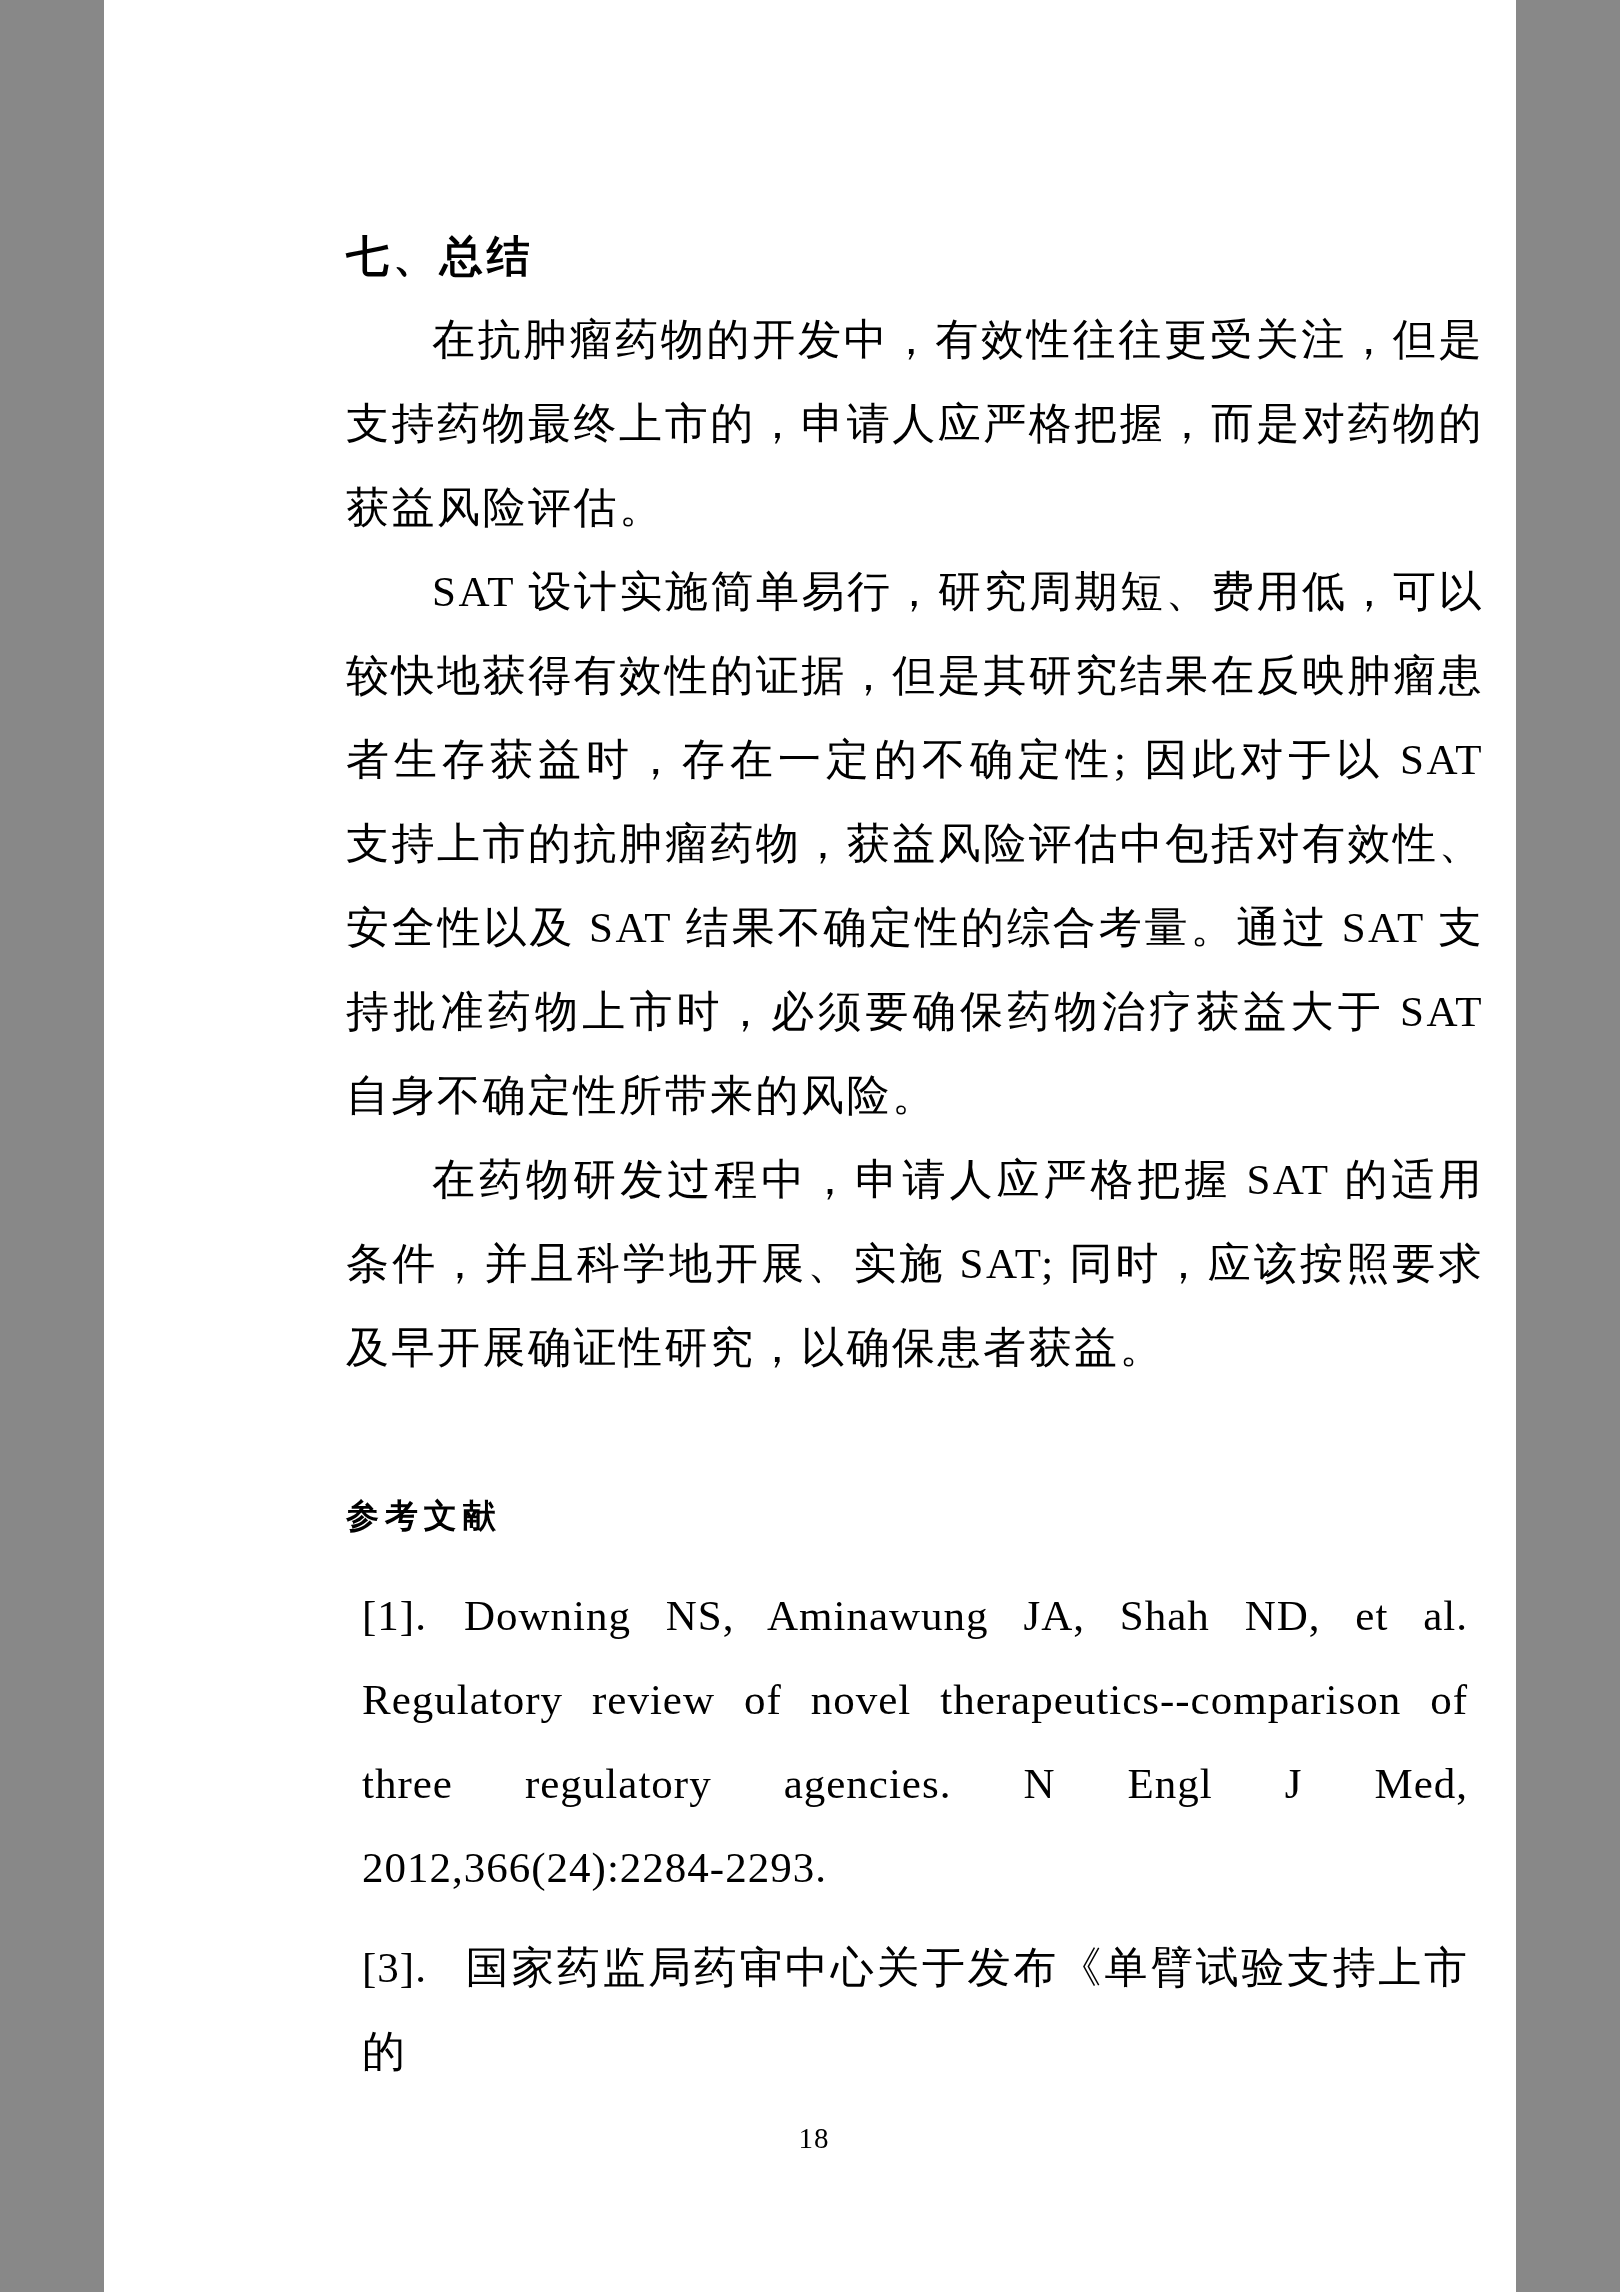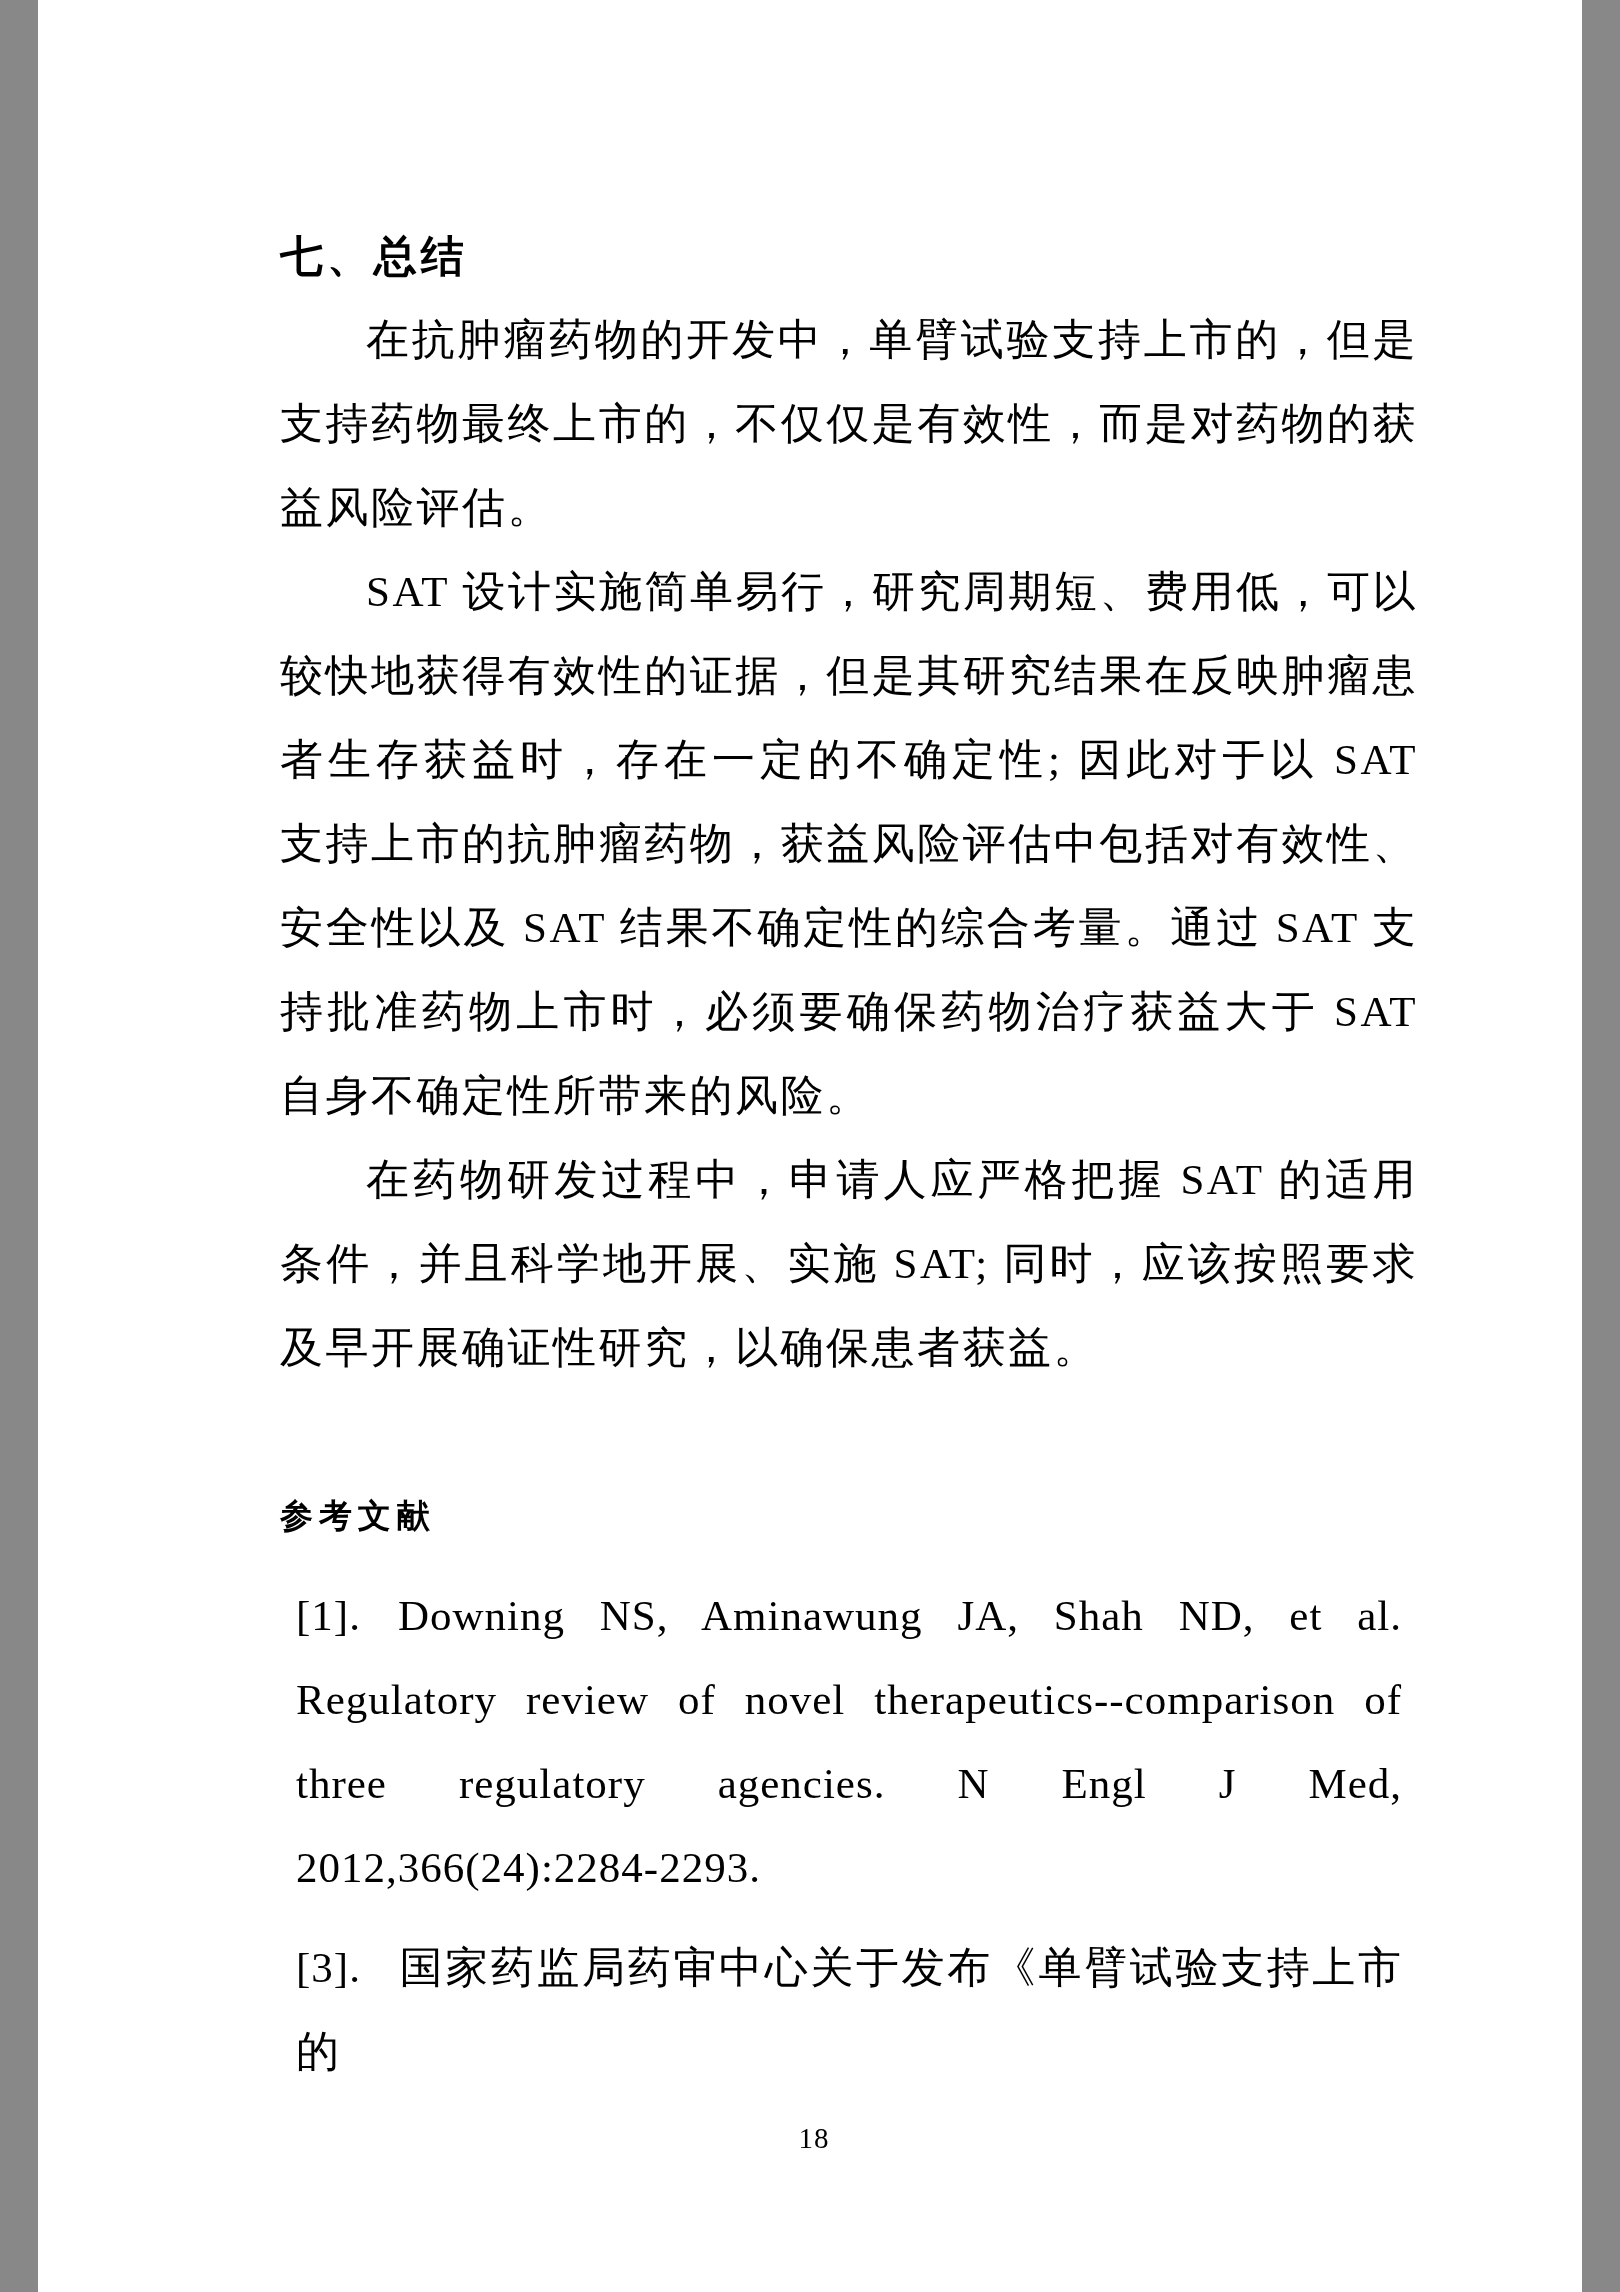--- a/index.html
+++ b/index.html
@@ -9,7 +9,7 @@
   }
   .page {
     position: relative;
-    width: 1544px;
+    width: 1412px;
     height: 2293px;
     margin: 0 auto;
     background: #ffffff;

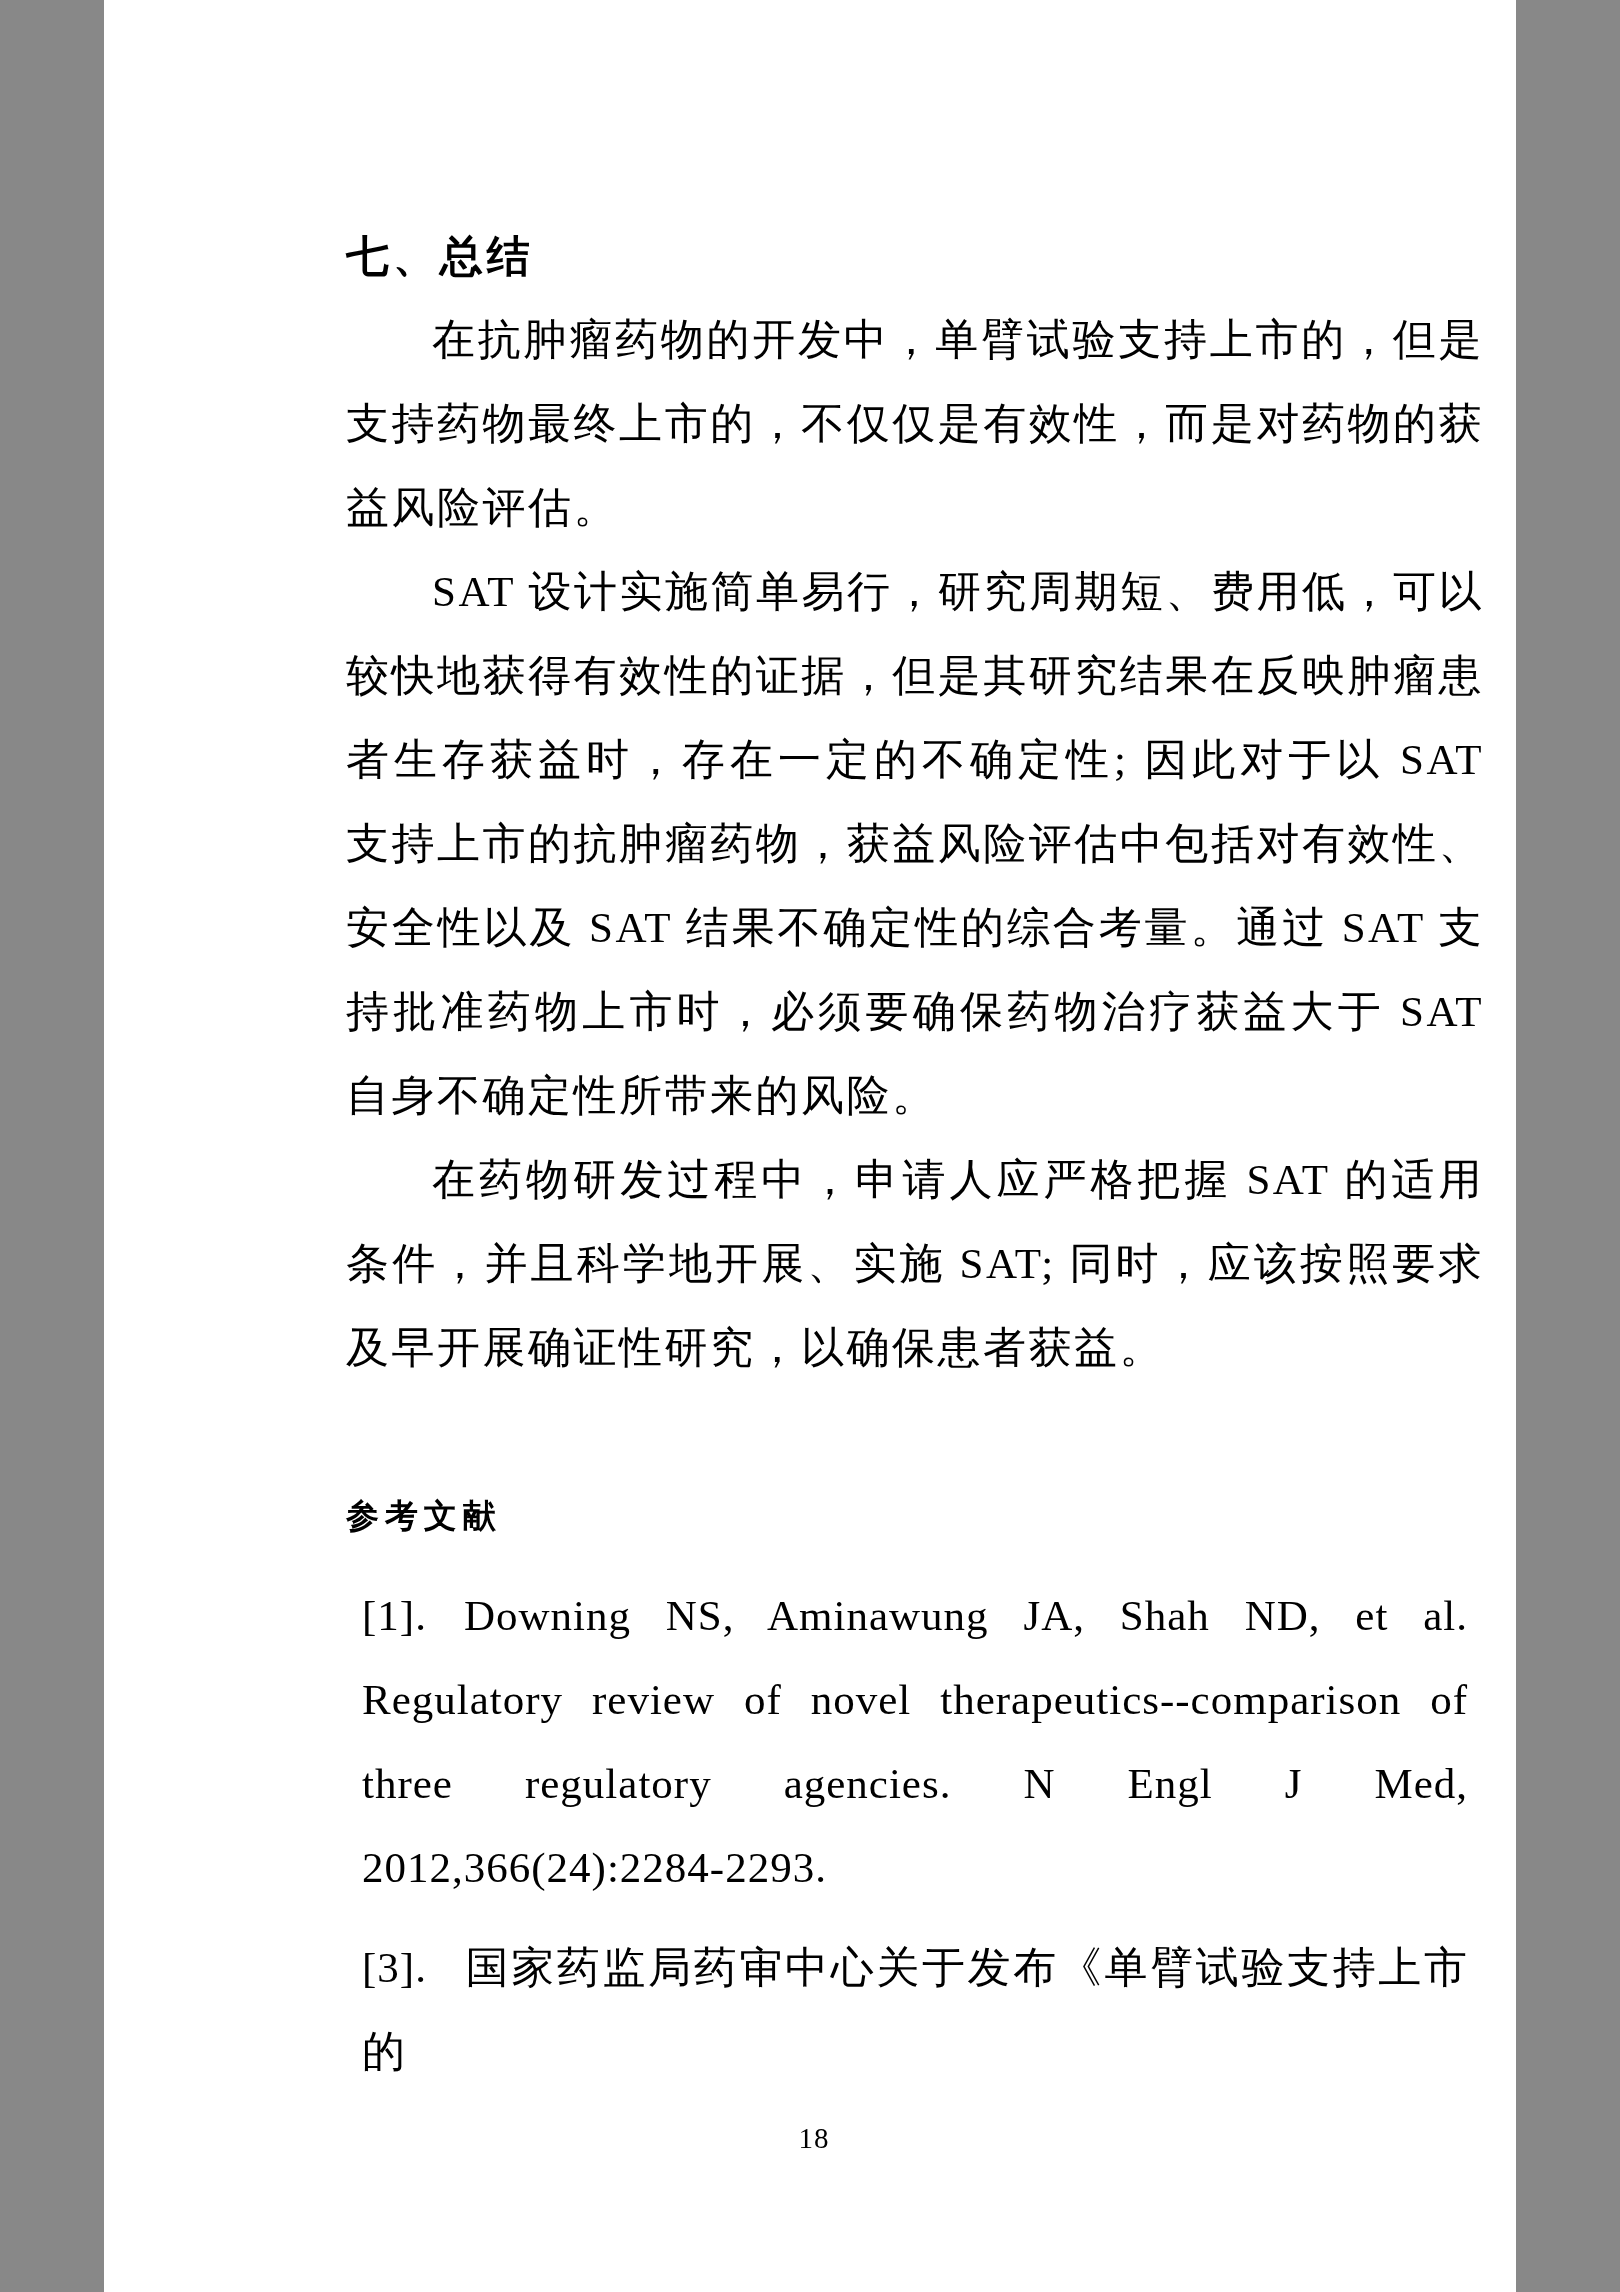--- a/index.html
+++ b/index.html
@@ -77,7 +77,7 @@
 
     <h1 class="section-heading">七、总结</h1>
 
-    <p class="body-para">在抗肿瘤药物的开发中，单臂试验支持上市的，但是支持药物最终上市的，不仅仅是有效性，而是对药物的获益风险评估。</p>
+    <p class="body-para">在抗肿瘤药物的开发中，有效性往往更受关注，但是支持药物最终上市的，申请人应严格把握，而是对药物的获益风险评估。</p>
 
     <p class="body-para">SAT 设计实施简单易行，研究周期短、费用低，可以较快地获得有效性的证据，但是其研究结果在反映肿瘤患者生存获益时，存在一定的不确定性; 因此对于以 SAT 支持上市的抗肿瘤药物，获益风险评估中包括对有效性、安全性以及 SAT 结果不确定性的综合考量。通过 SAT 支持批准药物上市时，必须要确保药物治疗获益大于 SAT 自身不确定性所带来的风险。</p>
 

